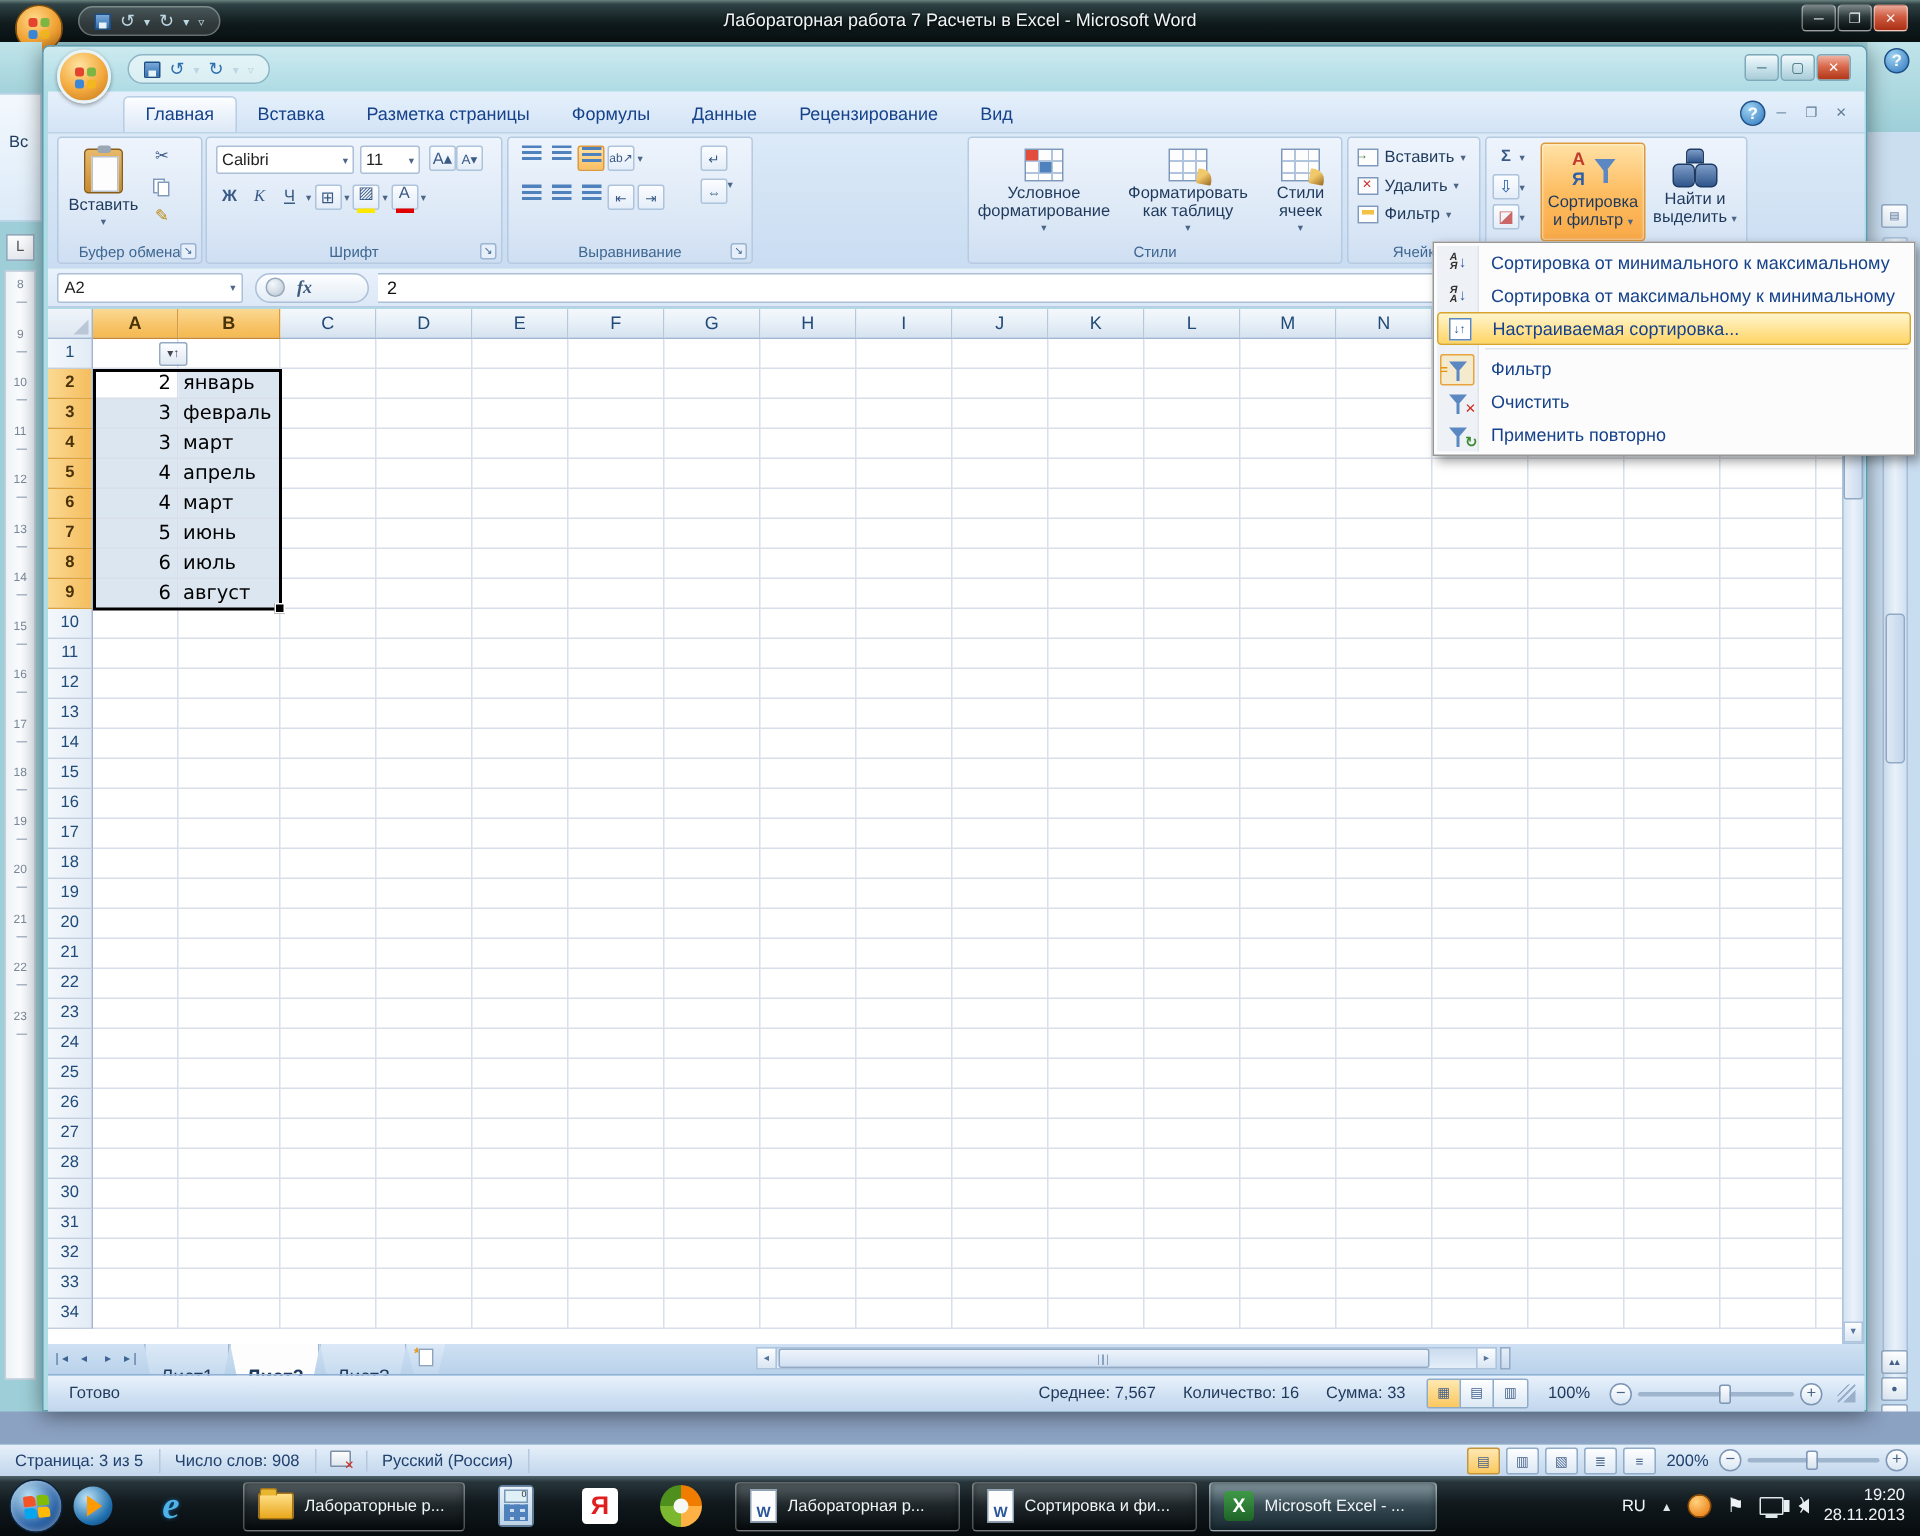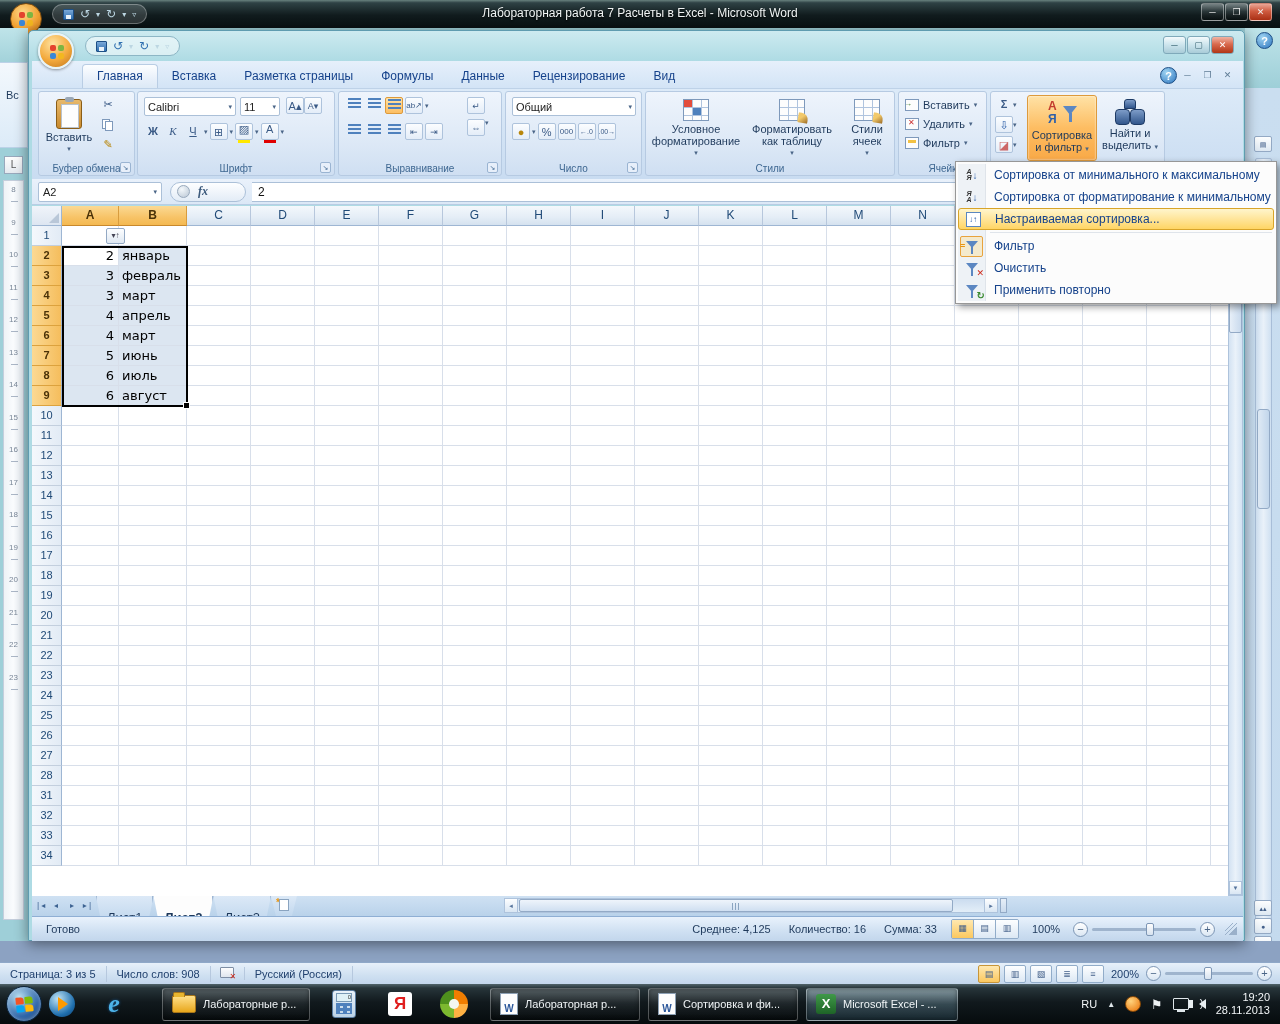--- a/index.html
+++ b/index.html
@@ -453,22 +453,6 @@
       <div class="rg-launch">↘</div>
     </div>
 
-    <div class="rgroup" style="left:473px;width:137px">
-      <div class="combo" style="position:absolute;left:6px;top:5px;width:124px">
-          <span>Общий</span>
-          <span class="dd">▾</span>
-        </div>
-      <div class="abs" style="left:6px;top:31px;display:flex;gap:2px;align-items:center">
-        <span class="sbtn framed" style="color:#b8860b">●</span>
-          <span class="dd">▾</span>
-        <span class="sbtn framed">%</span>
-        <span class="sbtn framed" style="font-size:8px">000</span>
-        <span class="sbtn framed" style="font-size:7px">←.0</span>
-        <span class="sbtn framed" style="font-size:7px">.00→</span>
-      </div>
-      <div class="rg-label">Число</div>
-      <div class="rg-launch">↘</div>
-    </div>
 
     <div class="rgroup" style="left:613px;width:250px">
       <div class="bigbtn" style="left:4px;top:3px;width:92px;height:64px">

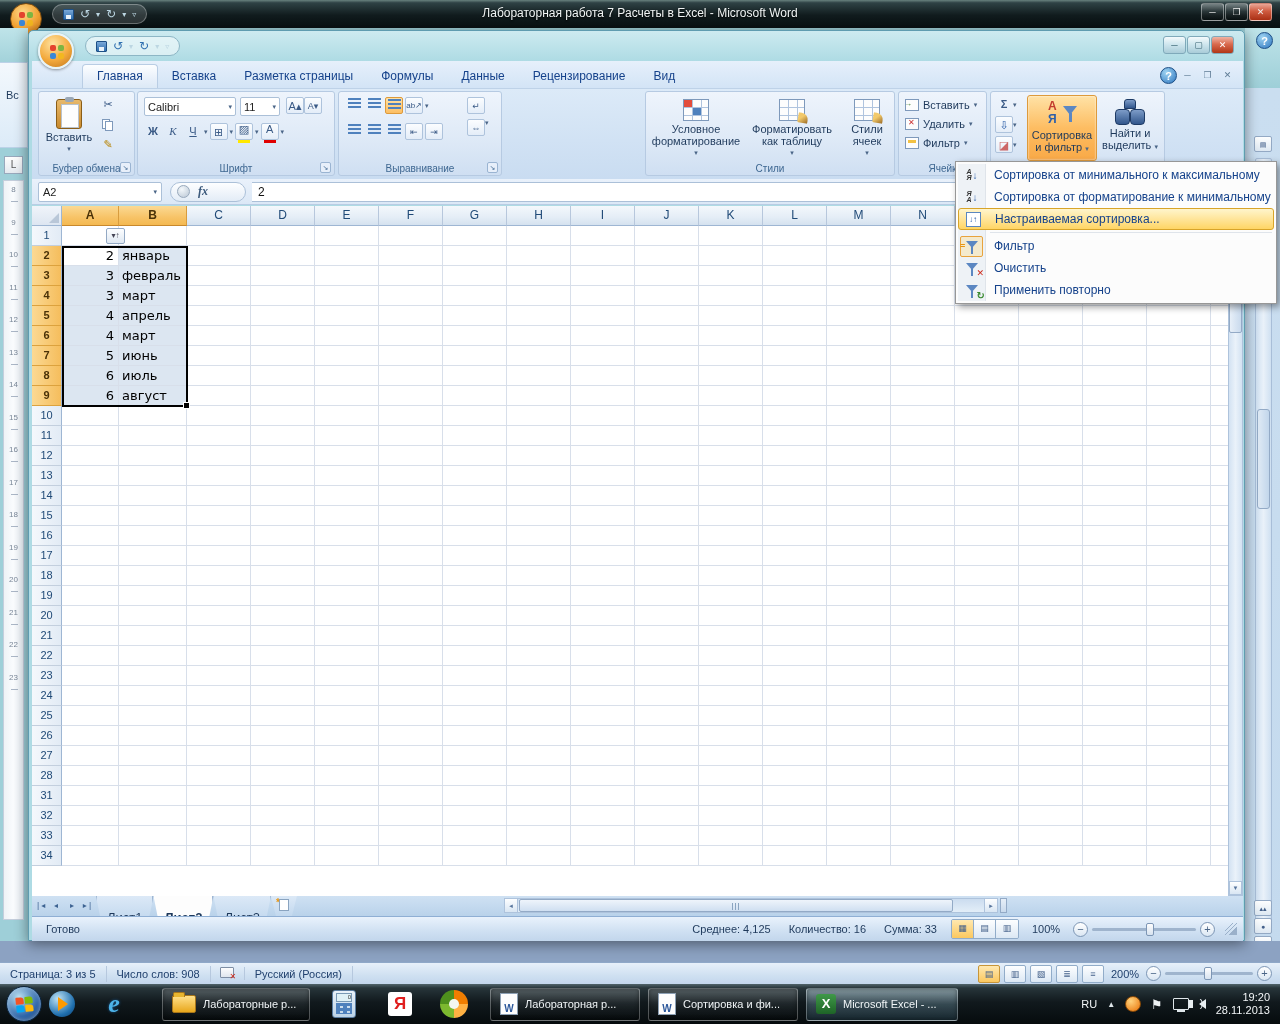--- a/index.html
+++ b/index.html
@@ -1349,7 +1349,7 @@
         </span>
         <span class="mi-arrow">↓</span>
       </span>
-      <span class="sm-label">Сортировка от форматирование к минимальному</span>
+      <span class="sm-label">Сортировка от максимальному к минимальному</span>
     </div>
     <div class="sm-item hl">
       <span class="sm-icon">

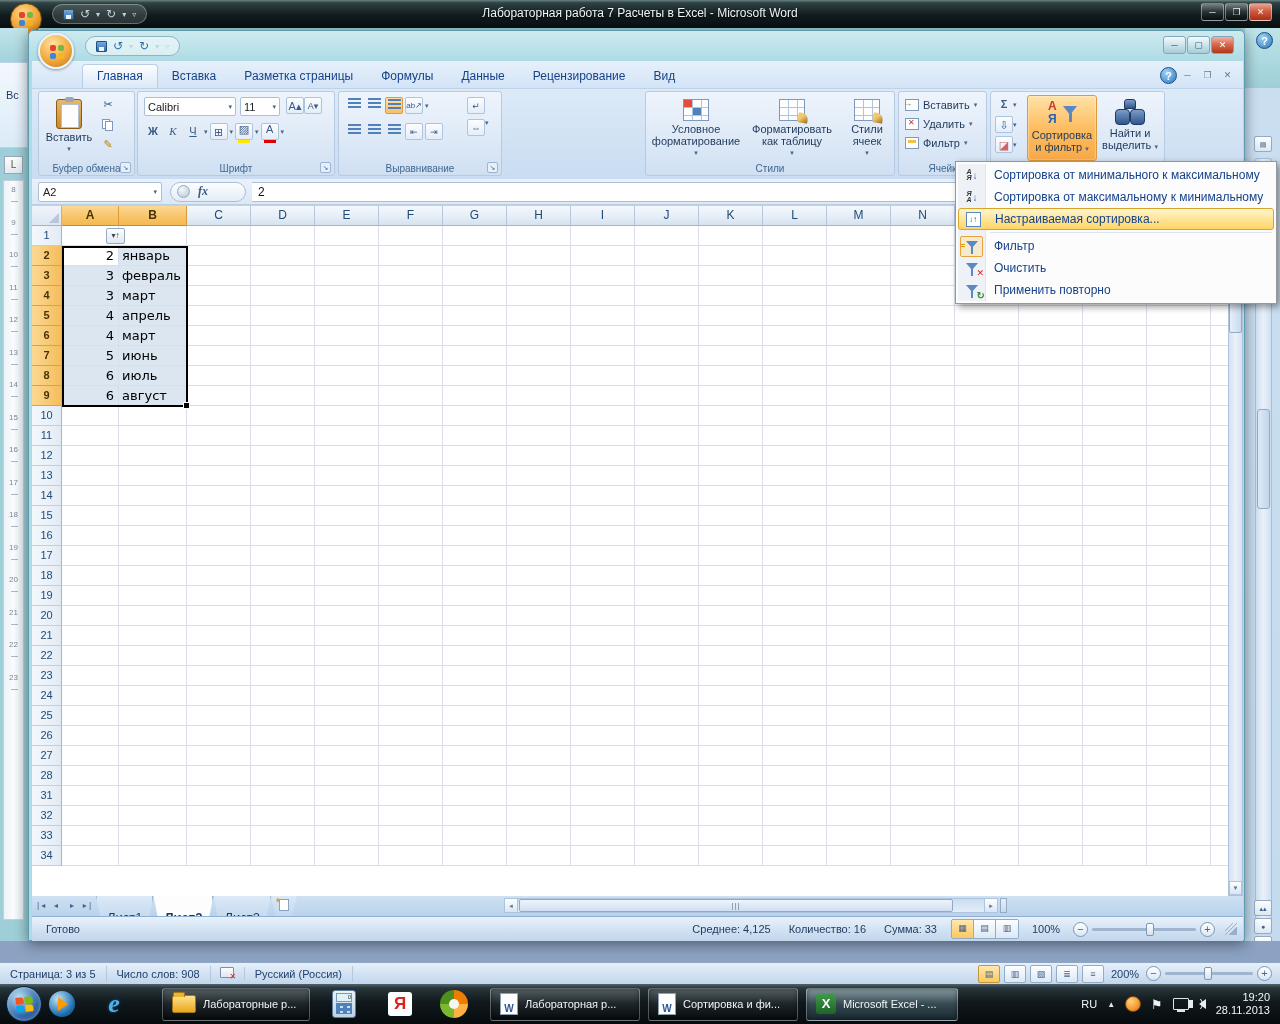--- a/index.html
+++ b/index.html
@@ -1185,6 +1185,28 @@
         <div class="gcell" style="width: 64px;"></div>
       </div>
       <div class="grow">
+        <div class="rhcell">30</div>
+        <div class="gcell num" style="width: 57px;"></div>
+        <div class="gcell txt" style="width: 68px;"></div>
+        <div class="gcell" style="width: 64px;"></div>
+        <div class="gcell" style="width: 64px;"></div>
+        <div class="gcell" style="width: 64px;"></div>
+        <div class="gcell" style="width: 64px;"></div>
+        <div class="gcell" style="width: 64px;"></div>
+        <div class="gcell" style="width: 64px;"></div>
+        <div class="gcell" style="width: 64px;"></div>
+        <div class="gcell" style="width: 64px;"></div>
+        <div class="gcell" style="width: 64px;"></div>
+        <div class="gcell" style="width: 64px;"></div>
+        <div class="gcell" style="width: 64px;"></div>
+        <div class="gcell" style="width: 64px;"></div>
+        <div class="gcell" style="width: 64px;"></div>
+        <div class="gcell" style="width: 64px;"></div>
+        <div class="gcell" style="width: 64px;"></div>
+        <div class="gcell" style="width: 64px;"></div>
+        <div class="gcell" style="width: 64px;"></div>
+      </div>
+      <div class="grow">
         <div class="rhcell">31</div>
         <div class="gcell num" style="width: 57px;"></div>
         <div class="gcell txt" style="width: 68px;"></div>

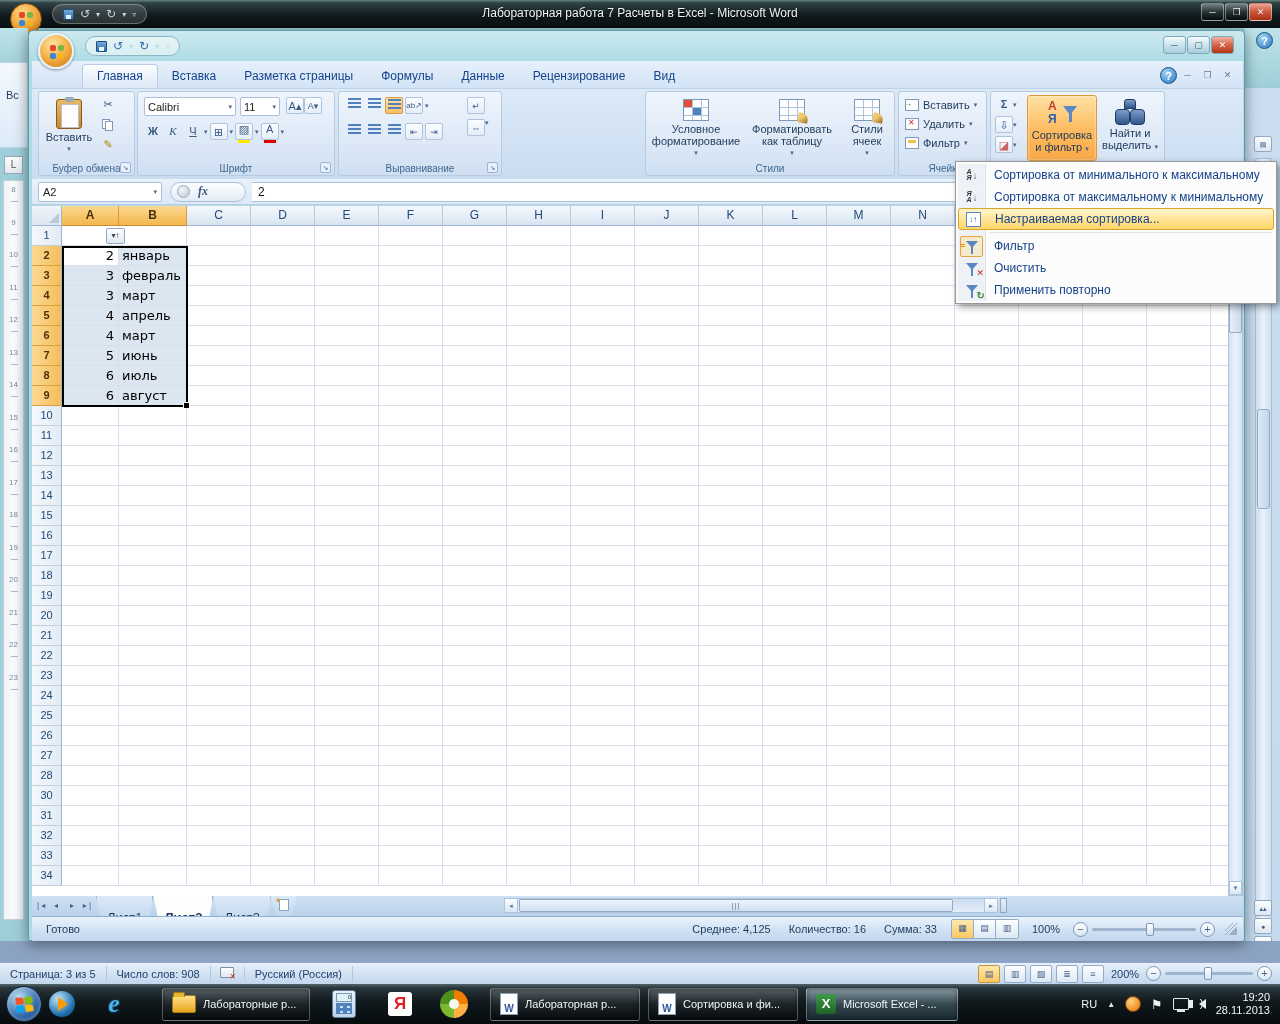--- a/index.html
+++ b/index.html
@@ -1330,7 +1330,7 @@
   <div class="abs xl-status">
     <span class="xs-mode">Готово</span>
     <div class="xs-right">
-      <span class="xs-stat">Среднее: 4,125</span>
+      <span class="xs-stat">Среднее: 7,567</span>
       <span class="xs-stat">Количество: 16</span>
       <span class="xs-stat">Сумма: 33</span>
       <span class="xs-btns">

